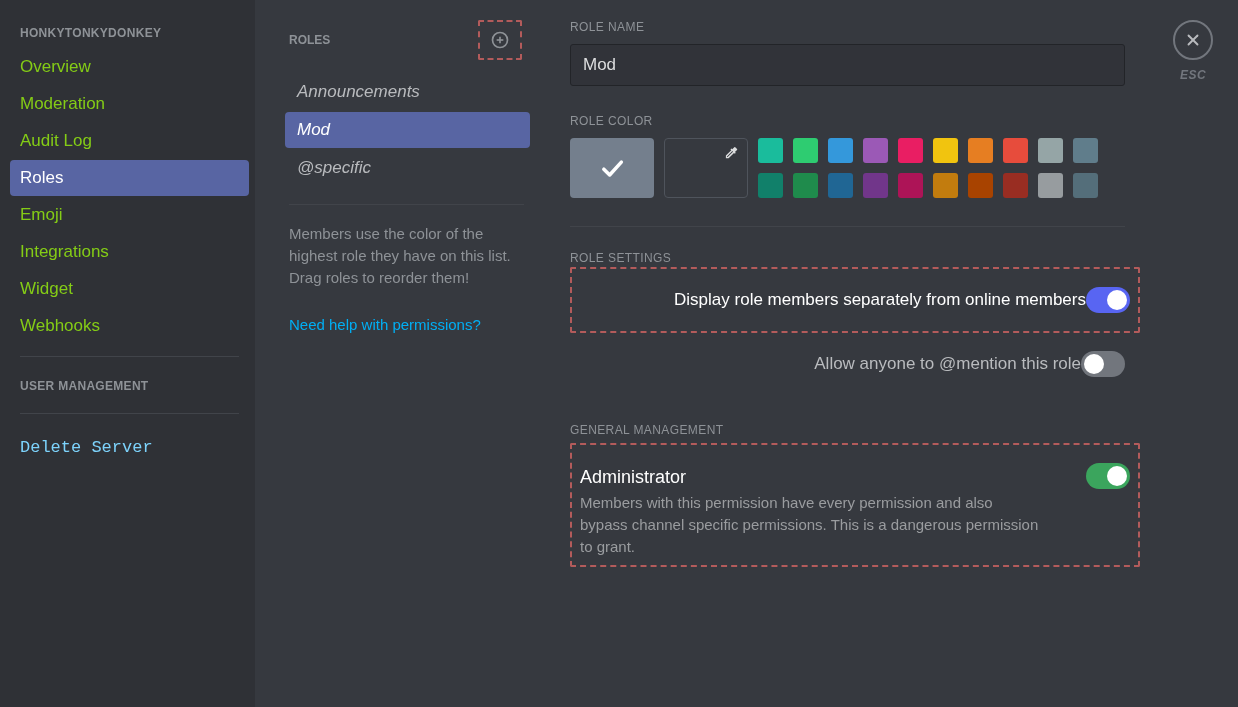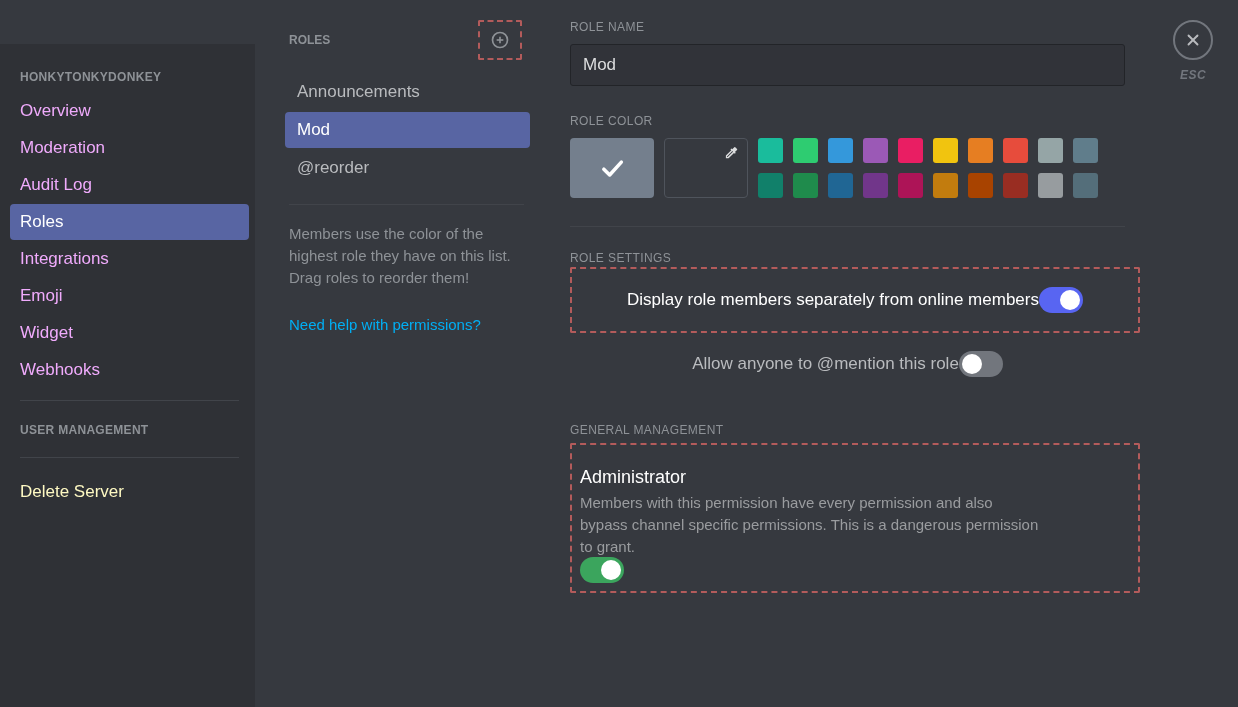--- a/index.html
+++ b/index.html
@@ -21,7 +21,6 @@
     background: #2f3136;
     padding: 20px 6px 20px 10px;
     overflow-y: auto;
-    margin-top: 44px;
   }
   .sidebar-group-header {
     font-size: 12px;

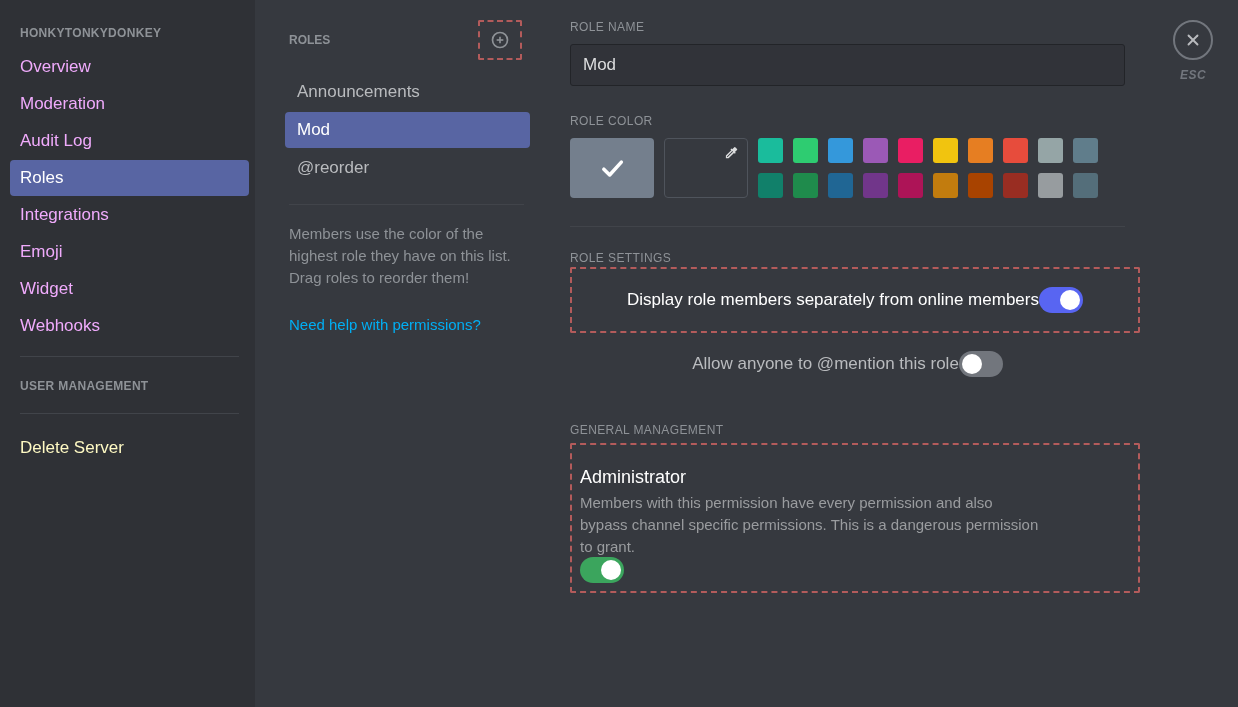--- a/index.html
+++ b/index.html
@@ -32,7 +32,7 @@
   .sidebar-item {
     padding: 8px 10px;
     border-radius: 4px;
-    color: #f0abfc;
+    color: #84cc16;
     cursor: pointer;
     margin: 1px 0;
     font-size: 17px;

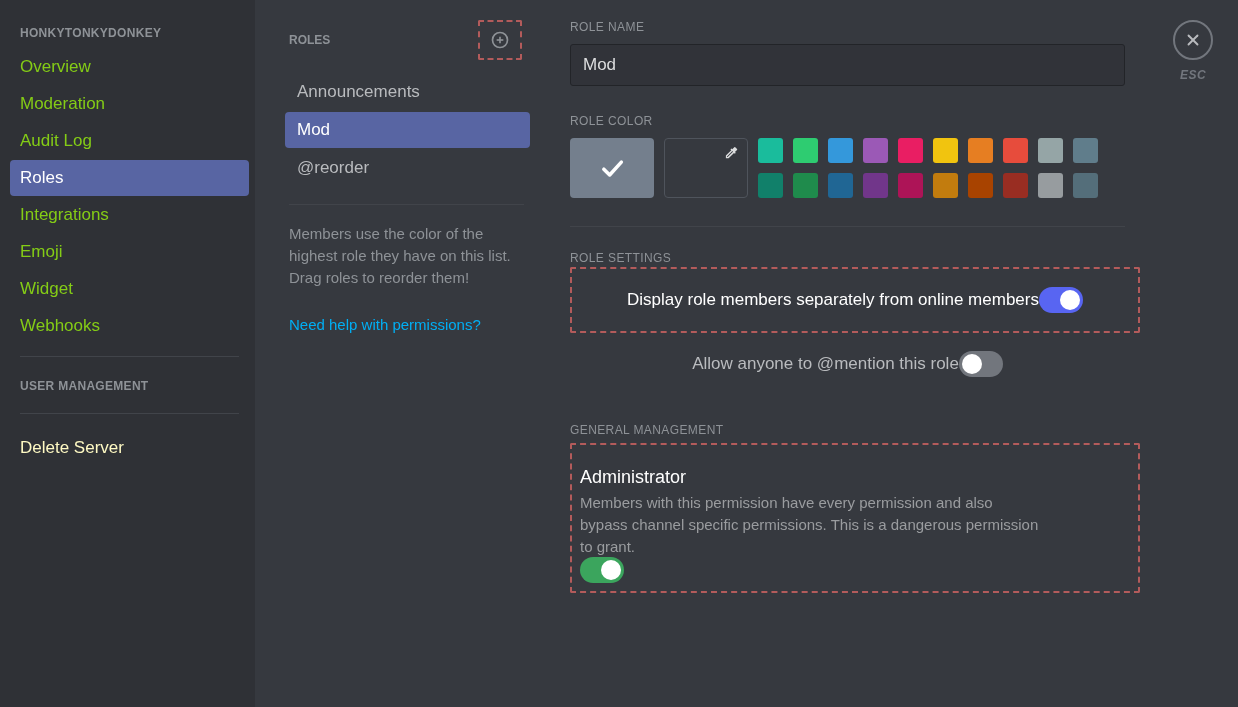--- a/index.html
+++ b/index.html
@@ -84,6 +84,7 @@
     cursor: pointer;
     margin: 2px 0;
     font-size: 17px;
+    font-style: italic;
   }
   .role-list-item.selected {
     background: #5865a3;

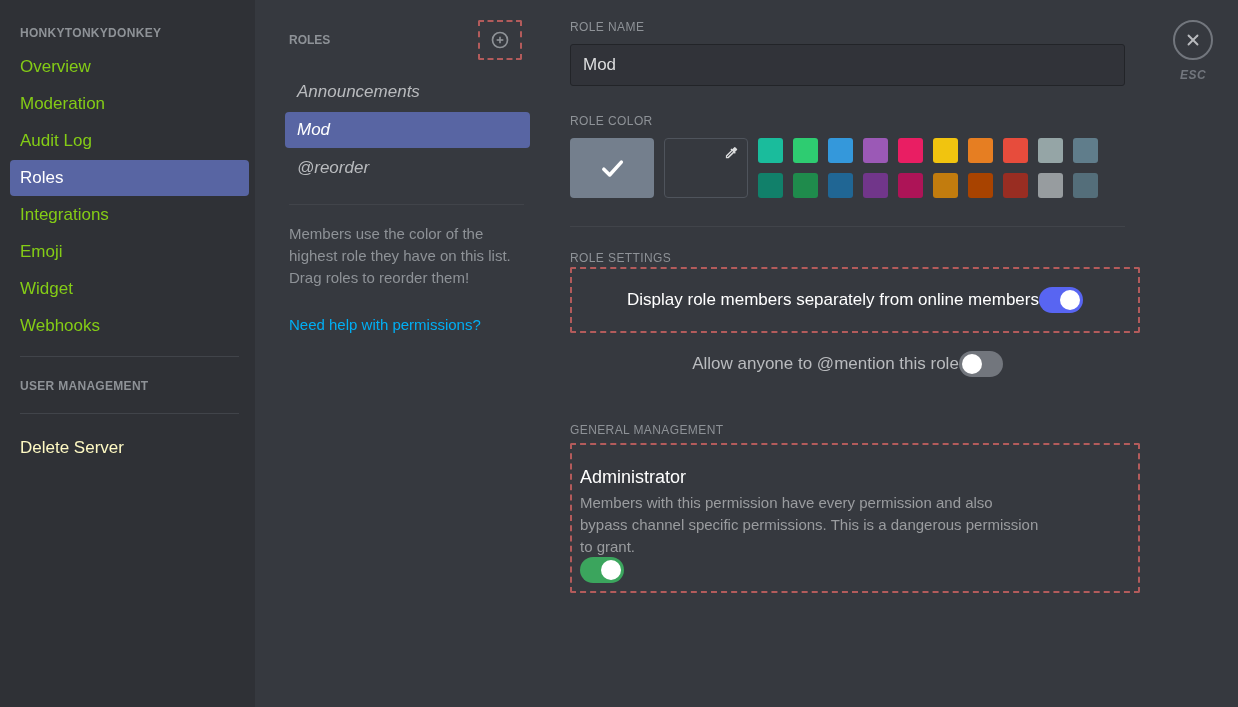--- a/index.html
+++ b/index.html
@@ -255,7 +255,7 @@
   <div id="roles-list">
       <div class="role-list-item">Announcements</div>
       <div class="role-list-item selected">Mod</div>
-      <div class="role-list-item">@reorder</div>
+      <div class="role-list-item">@specific</div>
     </div>
   <div class="roles-divider"></div>
   <div class="roles-help">Members use the color of the highest role they have on this list. Drag roles to reorder them!</div>

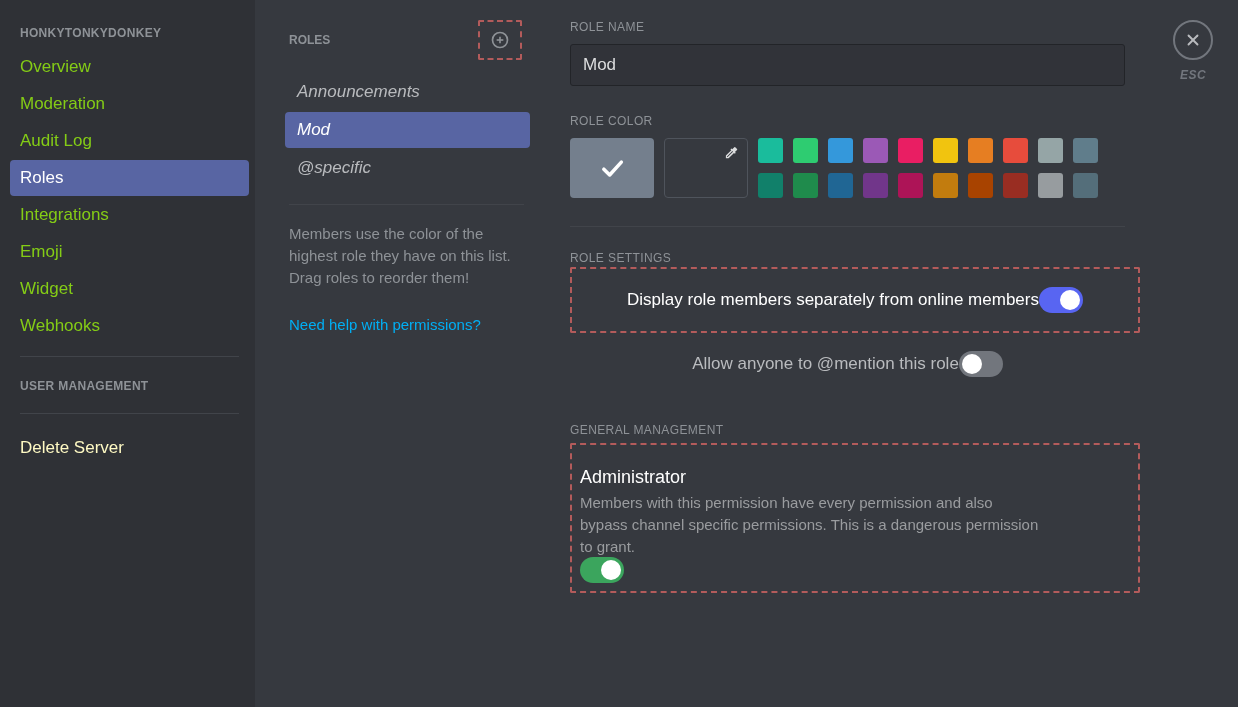--- a/index.html
+++ b/index.html
@@ -230,8 +230,8 @@
       <div class="sidebar-item">Moderation</div>
       <div class="sidebar-item">Audit Log</div>
       <div class="sidebar-item selected">Roles</div>
+      <div class="sidebar-item">Emoji</div>
       <div class="sidebar-item">Integrations</div>
-      <div class="sidebar-item">Emoji</div>
       <div class="sidebar-item">Widget</div>
       <div class="sidebar-item">Webhooks</div>
     </div>

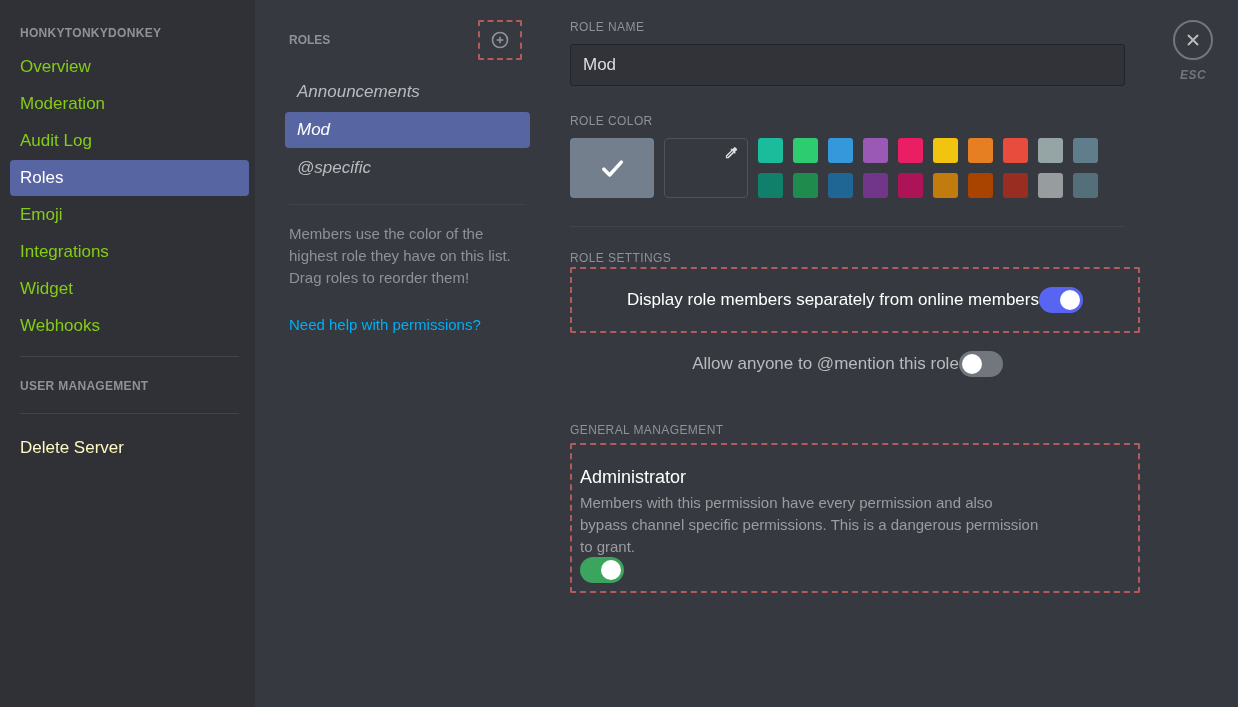--- a/index.html
+++ b/index.html
@@ -162,7 +162,7 @@
   .main-divider { height:1px; background:#41444a; margin:28px 0 24px; width:555px; }
 
   .setting-row {
-    display:flex; justify-content:center; align-items:center;
+    display:flex; justify-content:flex-end; align-items:center;
     width:555px; padding:18px 0;
     border-bottom:1px solid #41444a;
   }

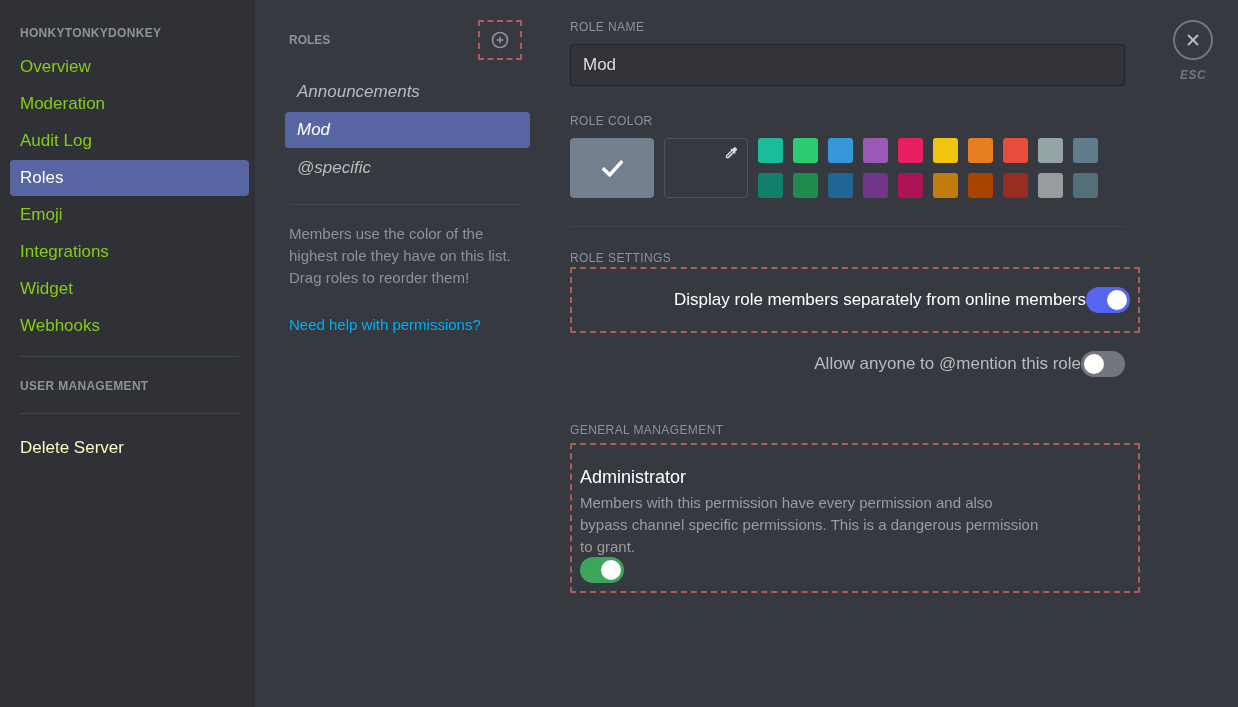--- a/index.html
+++ b/index.html
@@ -46,7 +46,7 @@
     background: #41444a;
     margin: 12px 10px 16px;
   }
-  .sidebar-item.danger { color: #fef9c3; }
+  .sidebar-item.danger { color: #7dd3fc; font-family: Liberation Mono, monospace; }
 
   
   .roles-col {

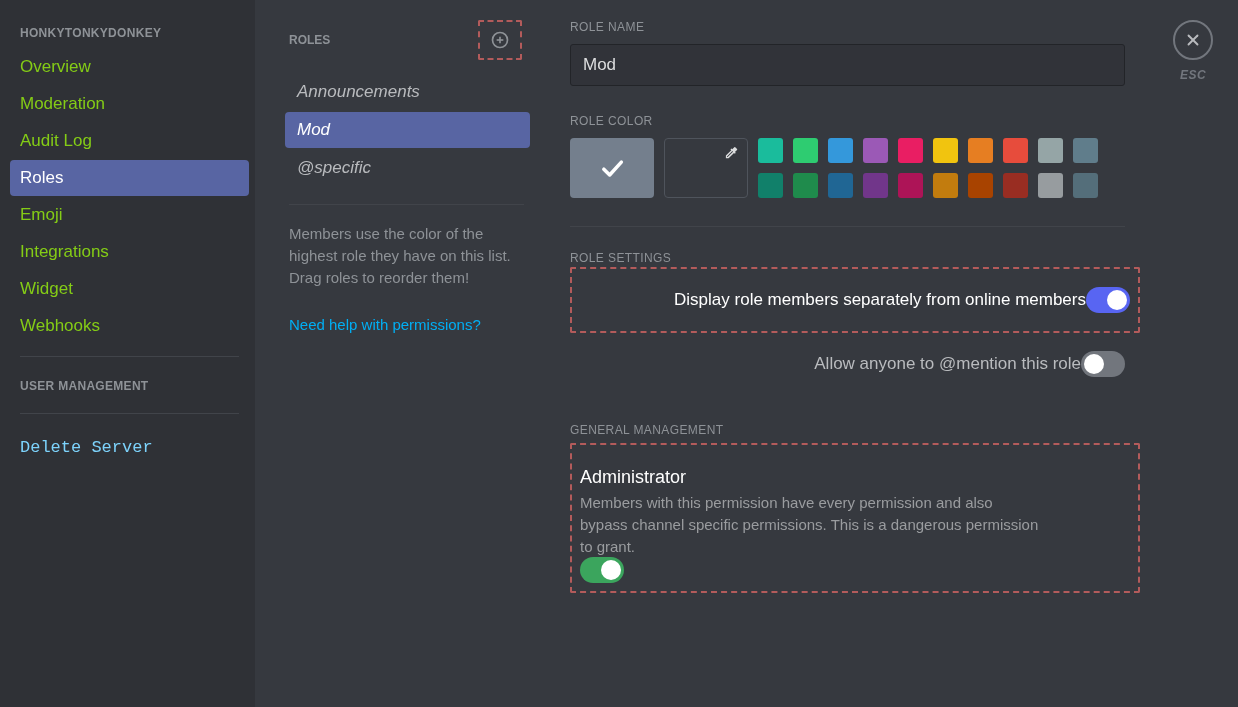--- a/index.html
+++ b/index.html
@@ -195,7 +195,6 @@
   .perm-row {
     display:flex; justify-content:space-between; align-items:flex-start;
     padding: 12px 0 2px;
-    flex-direction: column;
   }
 
   

